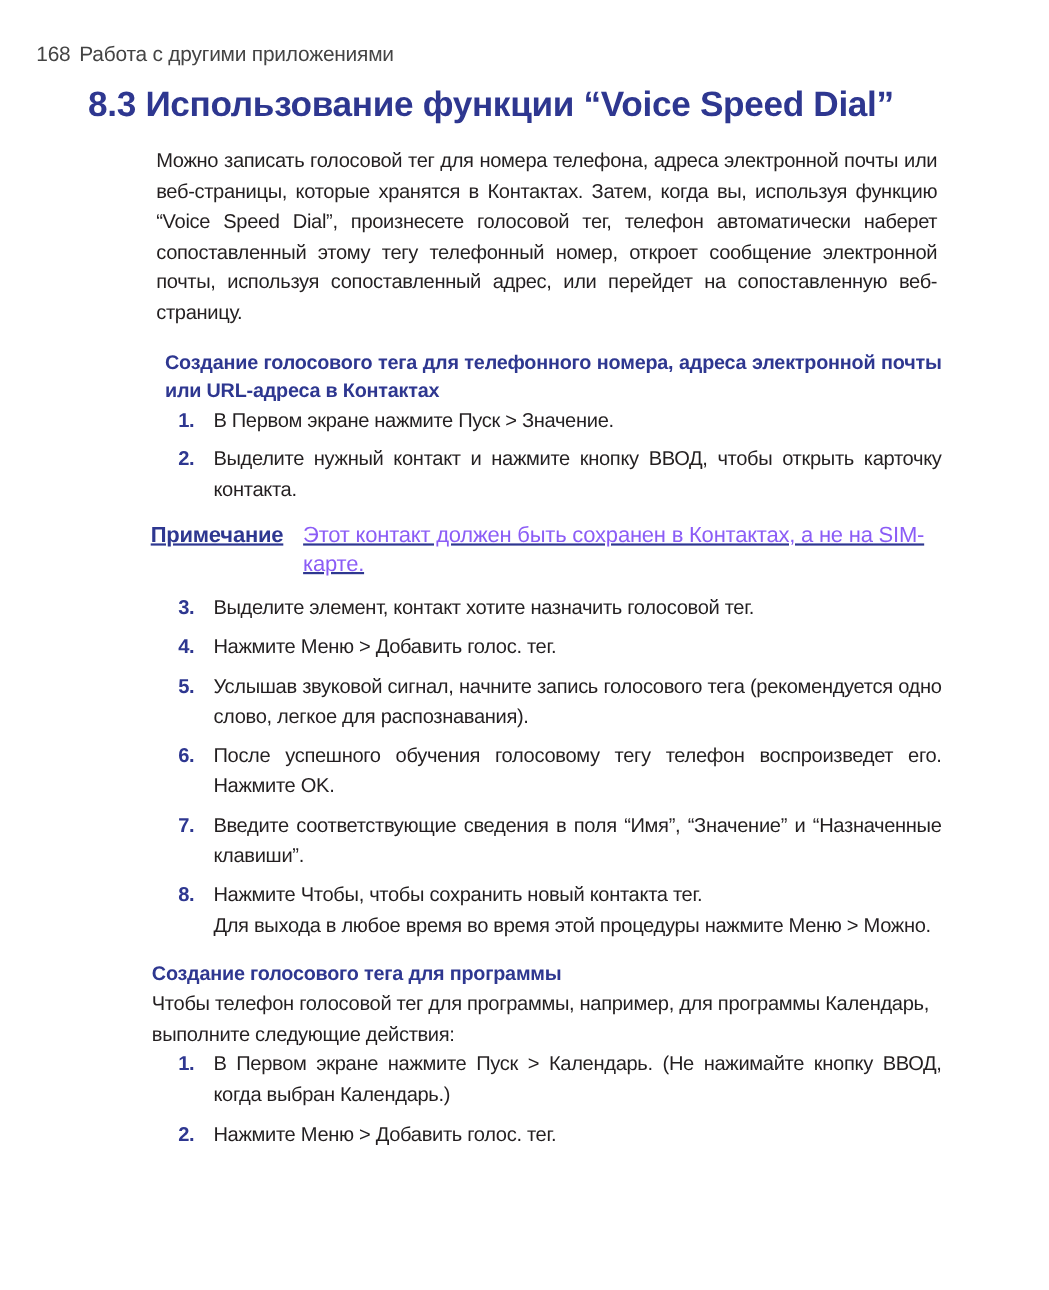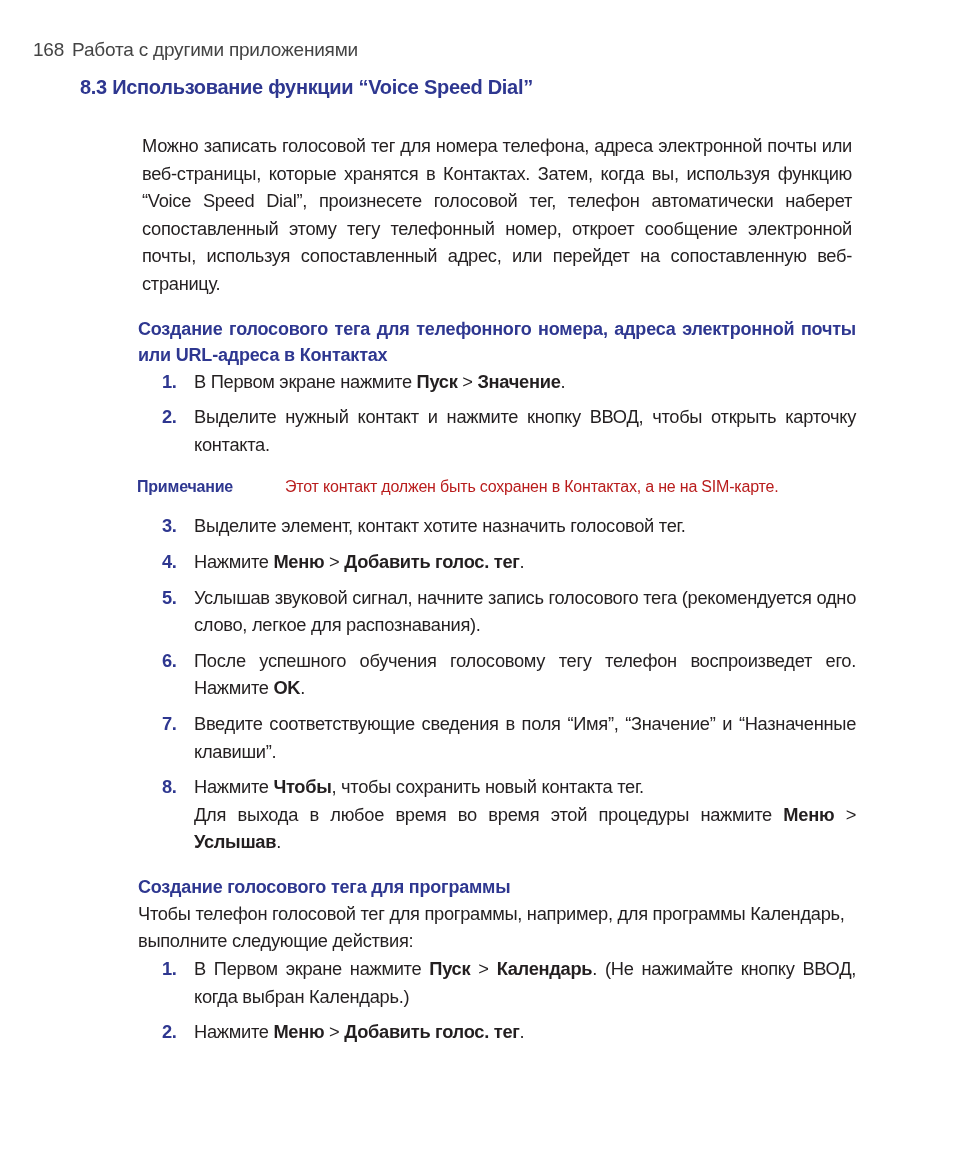--- a/index.html
+++ b/index.html
@@ -7,7 +7,7 @@
            font-family: "Liberation Sans", sans-serif; color: #231f20; }
     .running-head { position: absolute; left: 33px; top: 39px; font-size: 19px; color: #444; letter-spacing: -0.2px; }
     .running-head .page-no { margin-right: 8px; }
-    .title { position: absolute; left: 80px; top: 76px; font-size: 20px; font-weight: bold; color: #2e3790; margin: 0; letter-spacing: -0.3px; }
+    .title { position: absolute; left: 80px; top: 76px; font-size: 32px; font-weight: bold; color: #2e3790; margin: 0; letter-spacing: -0.3px; }
     .content { position: absolute; left: 138px; width: 718px; top: 128px; }
     .intro { font-size: 18.3px; line-height: 27.6px; text-align: justify; margin: 4px; letter-spacing: -0.3px; }
     .subhead { font-size: 18px; font-weight: bold; color: #2e3790; line-height: 26px; text-align: justify; margin: 0; letter-spacing: -0.2px; }

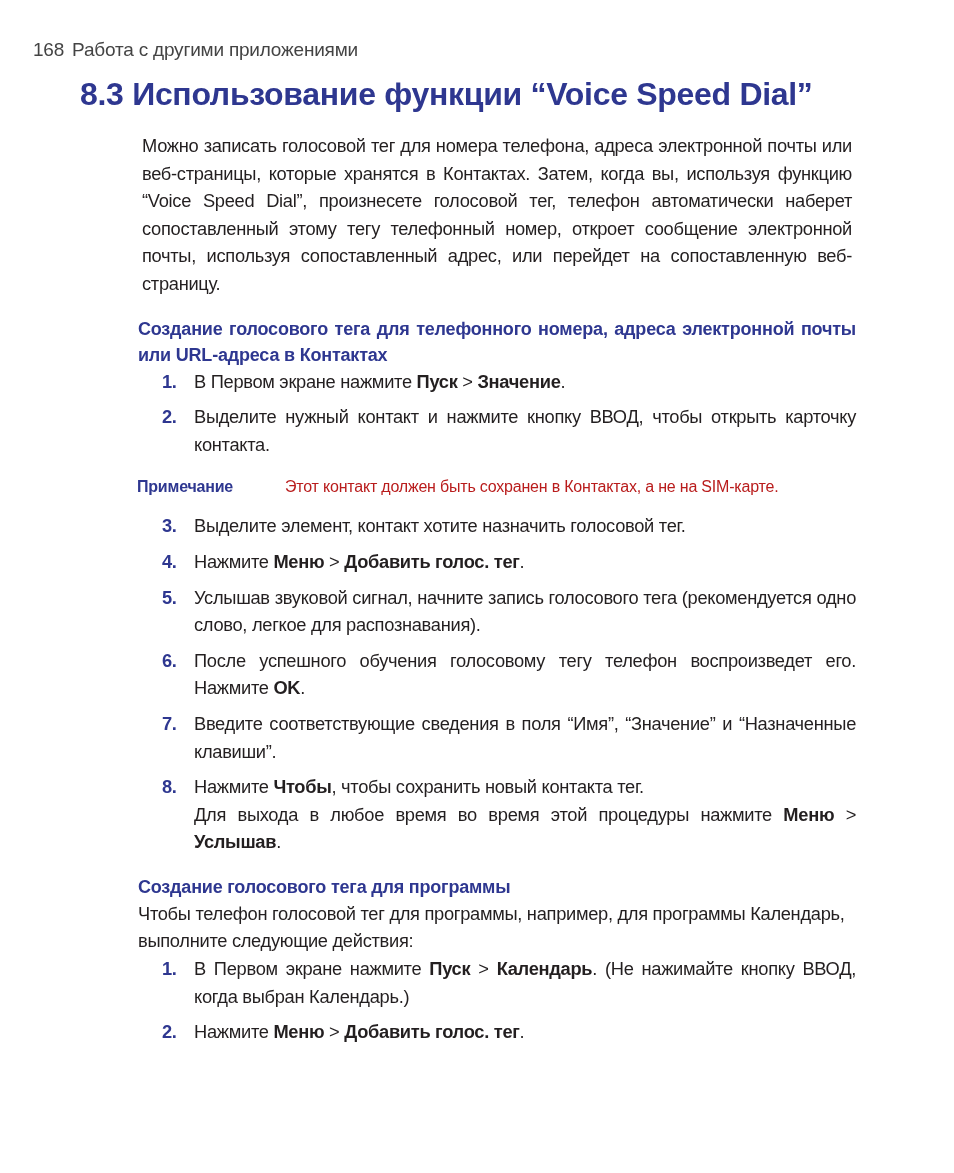--- a/index.html
+++ b/index.html
@@ -11,7 +11,7 @@
     .content { position: absolute; left: 138px; width: 718px; top: 128px; }
     .intro { font-size: 18.3px; line-height: 27.6px; text-align: justify; margin: 4px; letter-spacing: -0.3px; }
     .subhead { font-size: 18px; font-weight: bold; color: #2e3790; line-height: 26px; text-align: justify; margin: 0; letter-spacing: -0.2px; }
-    .subhead.s1 { margin-top: 18px; }
+    .subhead.s1 { margin-top: 18px; margin-left: 12px; }
     .subhead.s2 { margin-top: 18px; }
     ol.steps { list-style: none; margin: 0; padding: 0; }
     ol.steps li { position: relative; padding-left: 56px; margin-left: -138px; padding-left: 194px; font-size: 18.3px; line-height: 27.6px; text-align: justify; letter-spacing: -0.3px; }

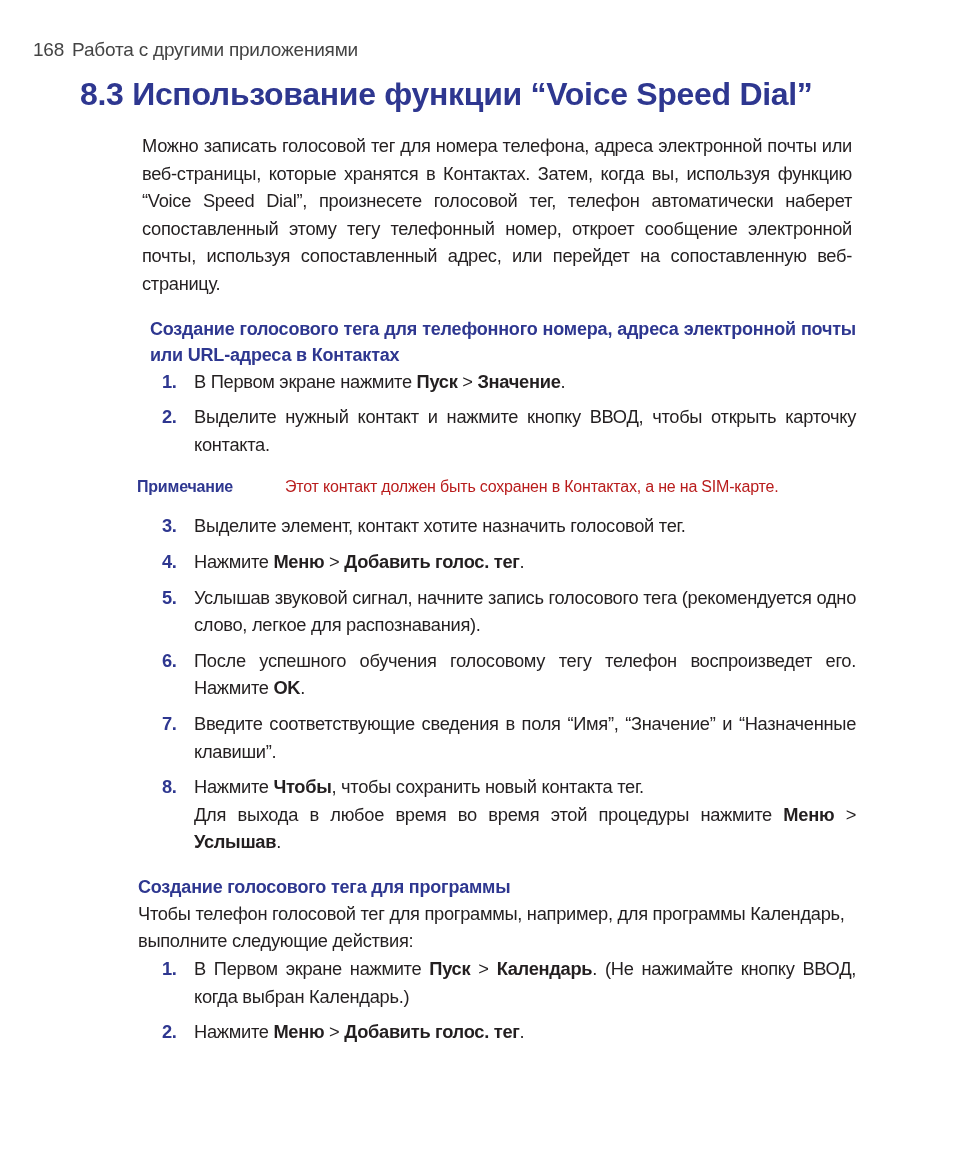--- a/index.html
+++ b/index.html
@@ -20,7 +20,7 @@
     .note { display: flex; font-size: 16px; margin: 16px 0 12px -1px; color: #2e3790; letter-spacing: -0.2px; line-height: 26px; }
     .note .note-label { font-weight: bold; width: 148px; }
     .note .note-text { color: #b91c1c; }
-    b { font-weight: bold; }
+    b { font-weight: normal; }
     .list1 { margin-top: 0px; }
     .list2 { margin-top: 0px; }
     .list3 { margin-top: 8px; }

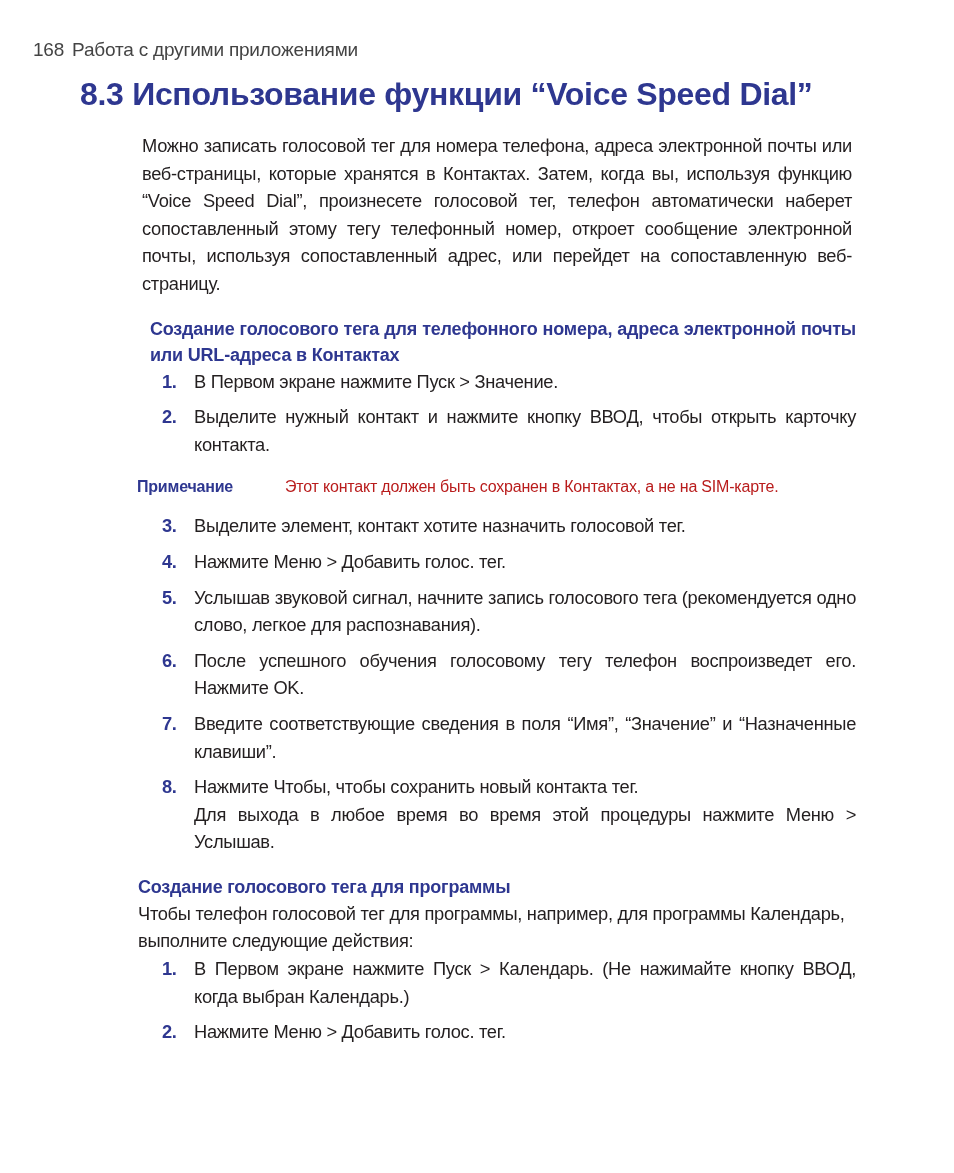--- a/index.html
+++ b/index.html
@@ -17,7 +17,7 @@
     ol.steps li { position: relative; padding-left: 56px; margin-left: -138px; padding-left: 194px; font-size: 18.3px; line-height: 27.6px; text-align: justify; letter-spacing: -0.3px; }
     ol.steps li + li { margin-top: 8px; }
     .num { position: absolute; left: 162px; top: 0; font-weight: bold; color: #2e3790; }
-    .note { display: flex; font-size: 16px; margin: 16px 0 12px -1px; color: #2e3790; letter-spacing: -0.2px; line-height: 26px; }
+    .note { display: flex; font-size: 20px; margin: 16px 0 12px -1px; color: #2e3790; letter-spacing: -0.2px; line-height: 26px; text-decoration: underline; }
     .note .note-label { font-weight: bold; width: 148px; }
     .note .note-text { color: #b91c1c; }
     b { font-weight: normal; }

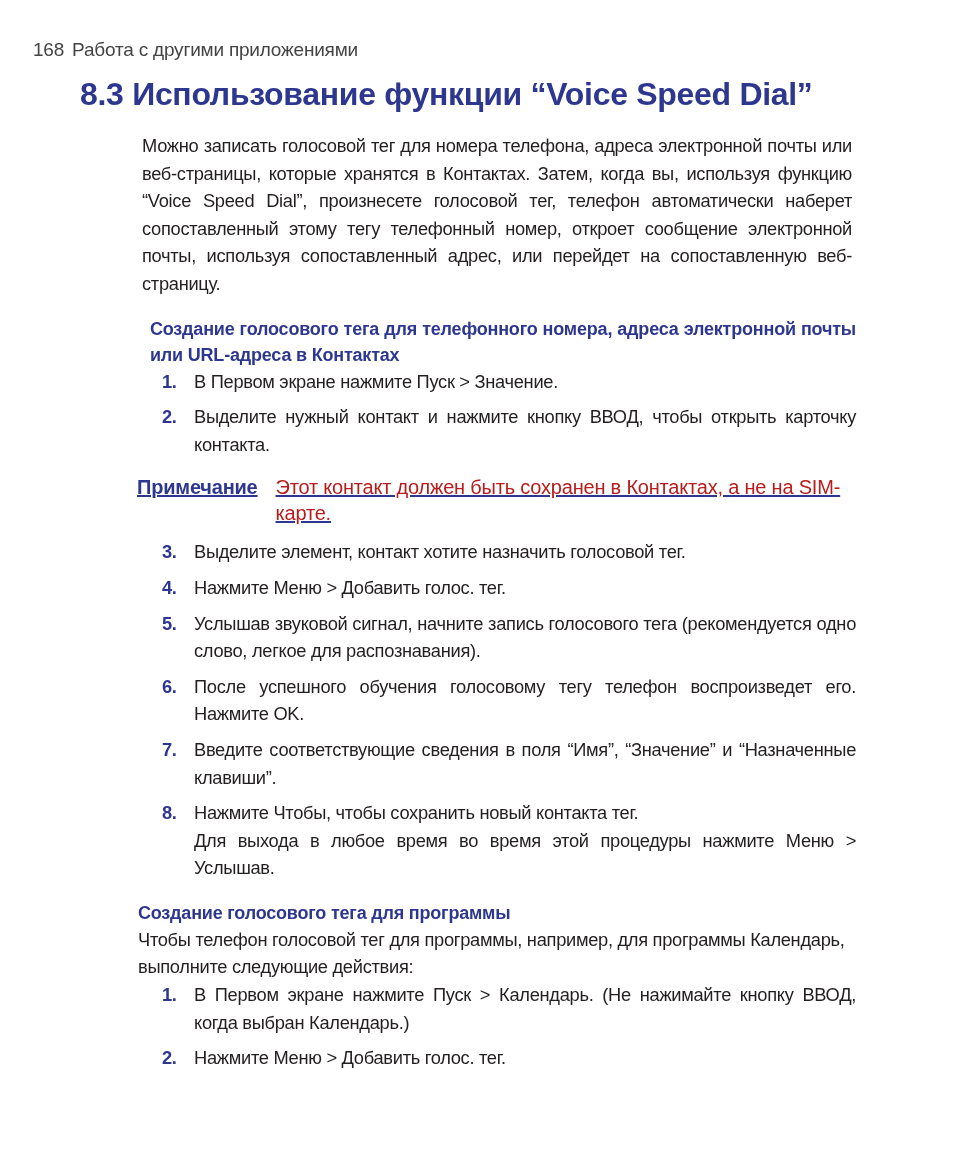--- a/index.html
+++ b/index.html
@@ -19,7 +19,7 @@
     .num { position: absolute; left: 162px; top: 0; font-weight: bold; color: #2e3790; }
     .note { display: flex; font-size: 20px; margin: 16px 0 12px -1px; color: #2e3790; letter-spacing: -0.2px; line-height: 26px; text-decoration: underline; }
     .note .note-label { font-weight: bold; width: 148px; }
-    .note .note-text { color: #b91c1c; }
+    .note .note-text { color: #8b5cf6; }
     b { font-weight: normal; }
     .list1 { margin-top: 0px; }
     .list2 { margin-top: 0px; }

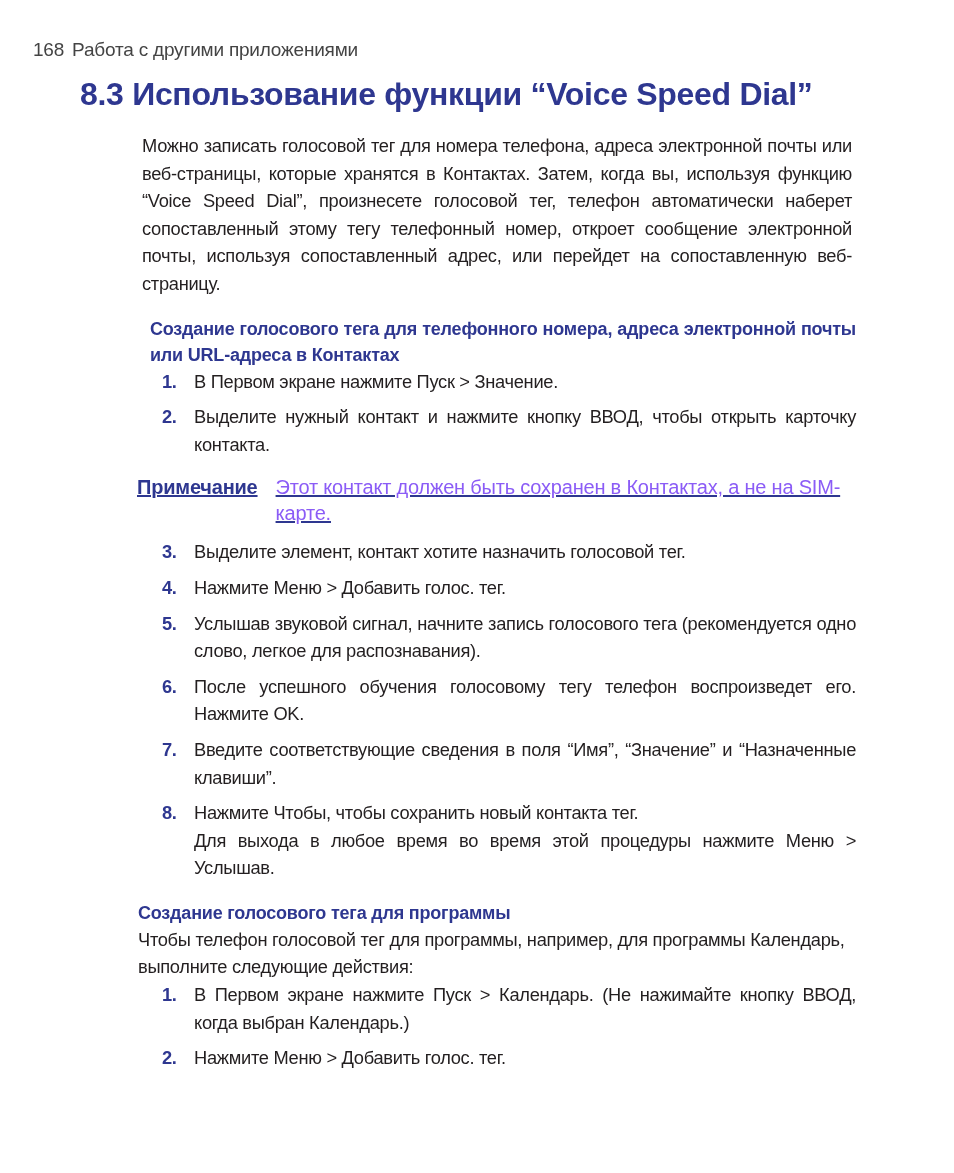--- a/index.html
+++ b/index.html
@@ -55,7 +55,7 @@
       <li><span class="num">5.</span><span>Услышав звуковой сигнал, начните запись голосового тега (рекомендуется одно слово, легкое для распознавания).</span></li>
       <li><span class="num">6.</span><span>После успешного обучения голосовому тегу телефон воспроизведет его. Нажмите </span><b>OK</b><span>.</span></li>
       <li><span class="num">7.</span><span>Введите соответствующие сведения в поля “Имя”, “Значение” и “Назначенные клавиши”.</span></li>
-      <li><span class="num">8.</span><span>Нажмите </span><b>Чтобы</b><span>, чтобы сохранить новый контакта тег.</span><br><span>Для выхода в любое время во время этой процедуры нажмите </span><b>Меню</b><span> &gt; </span><b>Услышав</b><span>.</span></li>
+      <li><span class="num">8.</span><span>Нажмите </span><b>Чтобы</b><span>, чтобы сохранить новый контакта тег.</span><br><span>Для выхода в любое время во время этой процедуры нажмите </span><b>Меню</b><span> &gt; </span><b>Можно</b><span>.</span></li>
     </ol>
 
   <h2 class="subhead s2">Создание голосового тега для программы</h2>

